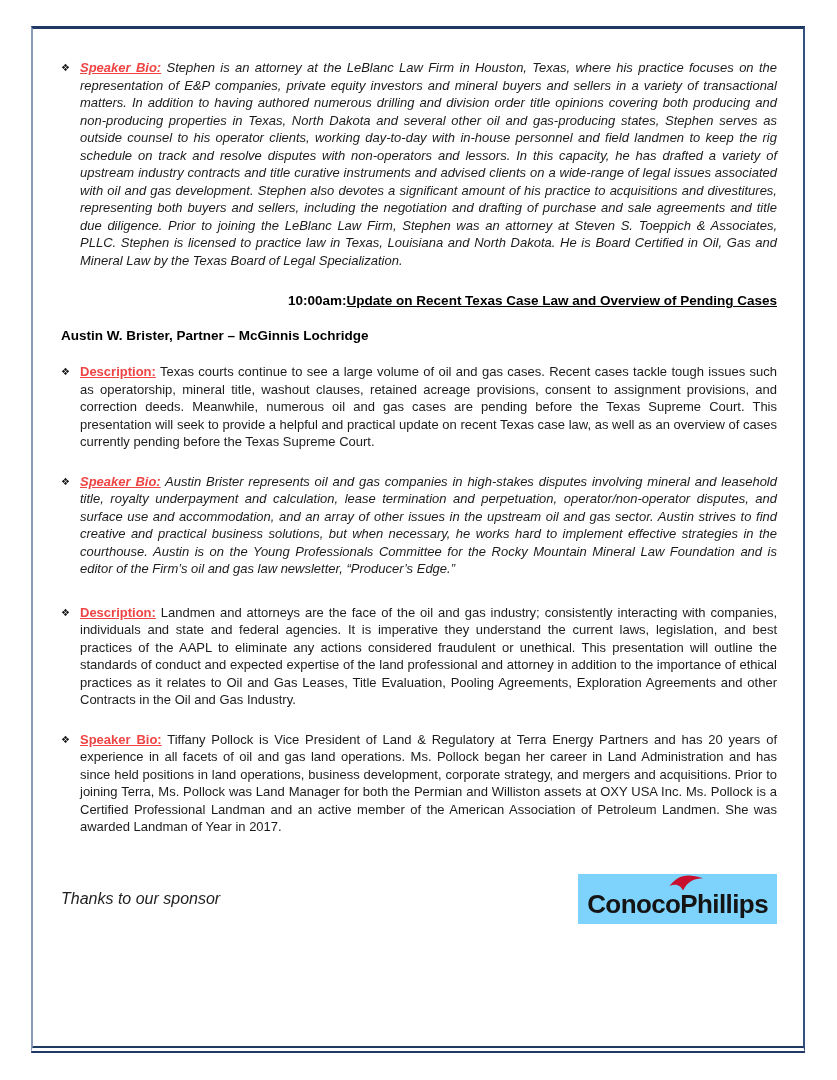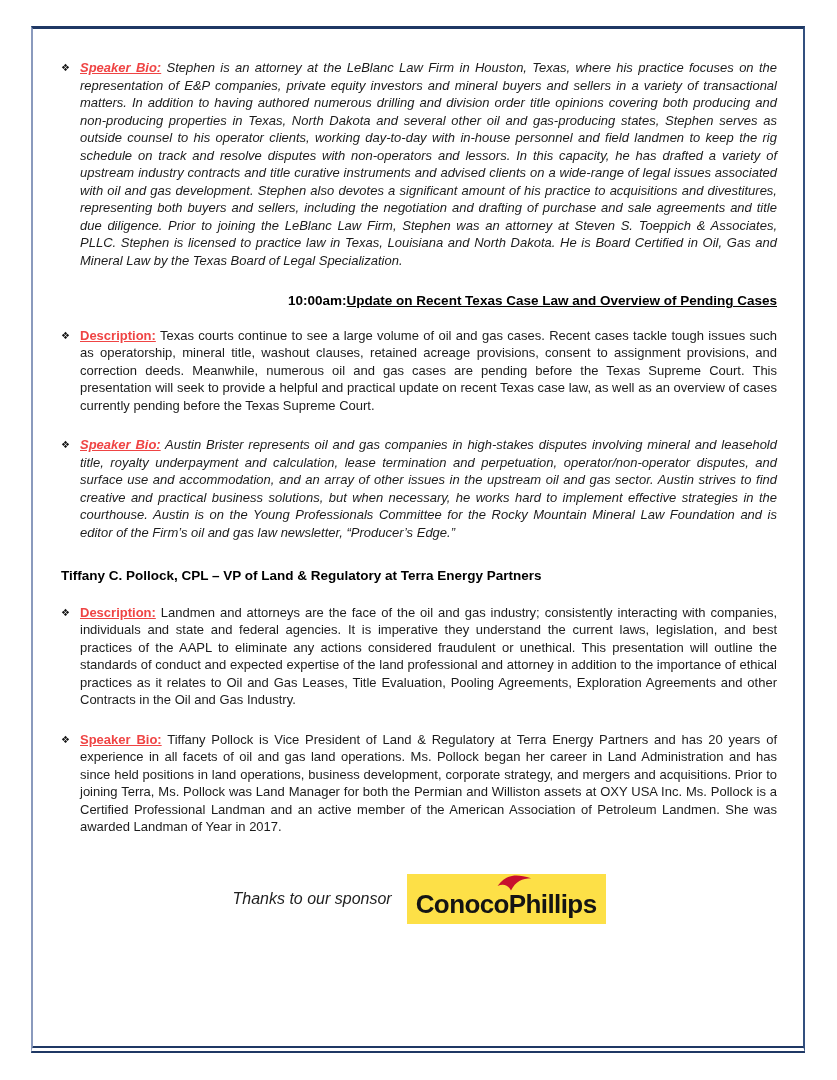--- a/index.html
+++ b/index.html
@@ -107,6 +107,7 @@
     <div class="session-heading mb-17">
       <span class="time">10:00am:</span><span class="title">Update on Recent Texas Case Law and Overview of Pending Cases</span>
     </div>
+    <div class="speaker-line mb-19">Austin W. Brister, Partner – McGinnis Lochridge</div>
 
     <div class="bullet-para mb-22">
       <span class="bullet-glyph">❖</span>

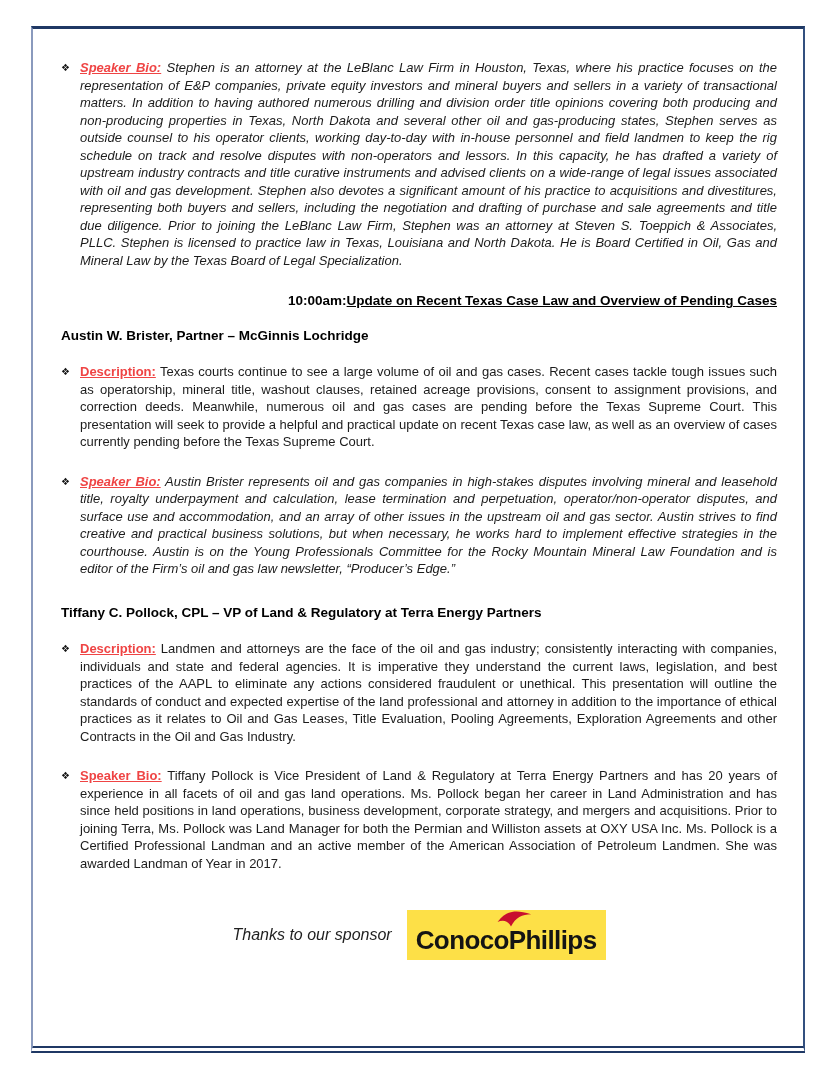--- a/index.html
+++ b/index.html
@@ -119,7 +119,6 @@
       <div class="ptext"><span class="blabel">Speaker Bio:</span><span> Austin Brister represents oil and gas companies in high-stakes disputes involving mineral and leasehold title, royalty underpayment and calculation, lease termination and perpetuation, operator/non-operator disputes, and surface use and accommodation, and an array of other issues in the upstream oil and gas sector. Austin strives to find creative and practical business solutions, but when necessary, he works hard to implement effective strategies in the courthouse.  Austin is on the Young Professionals Committee for the Rocky Mountain Mineral Law Foundation and is editor of the Firm’s oil and gas law newsletter, “Producer’s Edge.”</span></div>
     </div>
 
-    <div class="speaker-line mb-19">Tiffany C. Pollock, CPL – VP of Land &amp; Regulatory at Terra Energy Partners</div>
 
     <div class="bullet-para mb-22">
       <span class="bullet-glyph">❖</span>

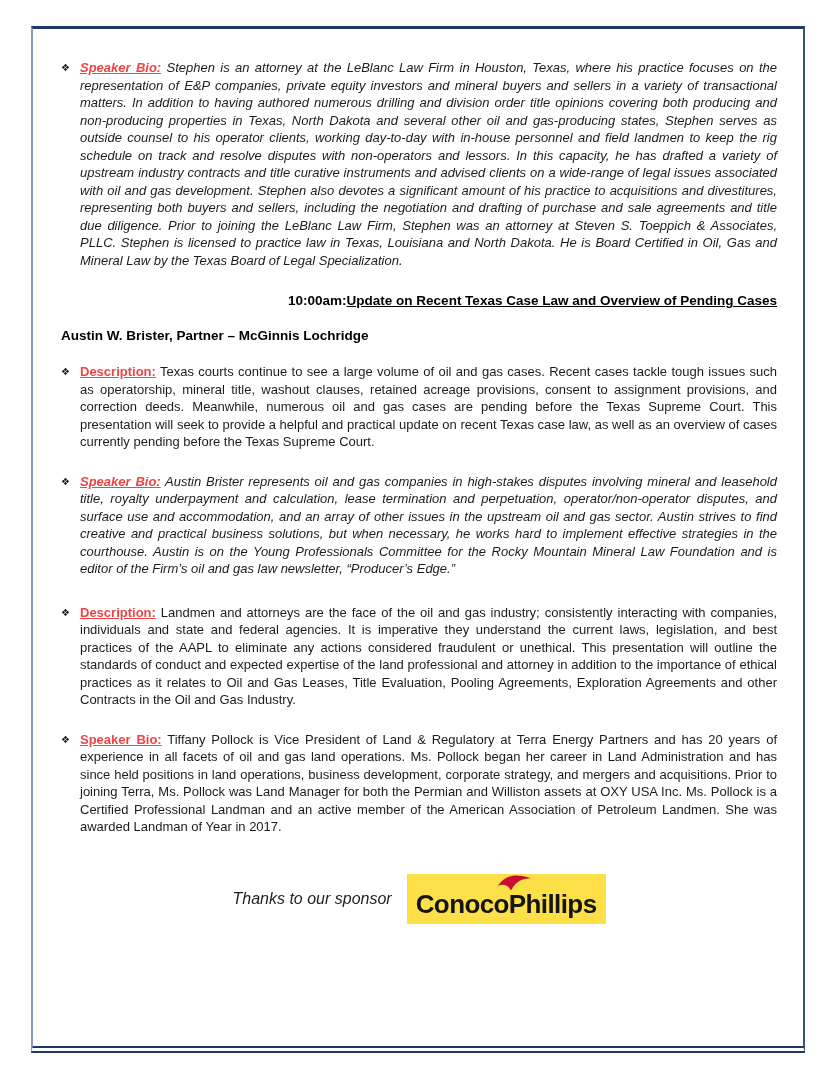--- a/index.html
+++ b/index.html
@@ -66,7 +66,7 @@
     margin-top: 38px;
     display: flex;
     align-items: center;
-    justify-content: center;
+    justify-content: space-between;
     gap: 15px;
     font-size: 16px;
     font-style: italic;

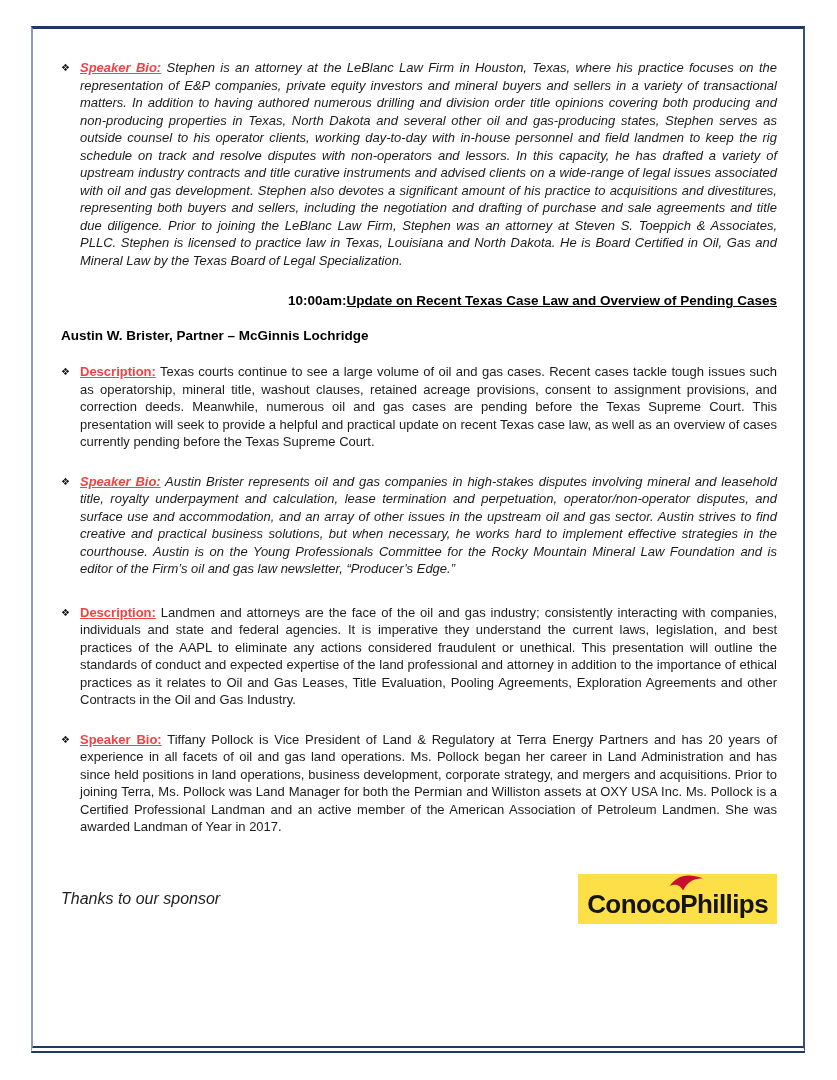--- a/index.html
+++ b/index.html
@@ -74,7 +74,7 @@
   }
   .logo-box {
     position: relative;
-    background: #fde047;
+    background: #7dd3fc;
     padding: 17px 9px 7px 9px;
     font-style: normal;
   }

